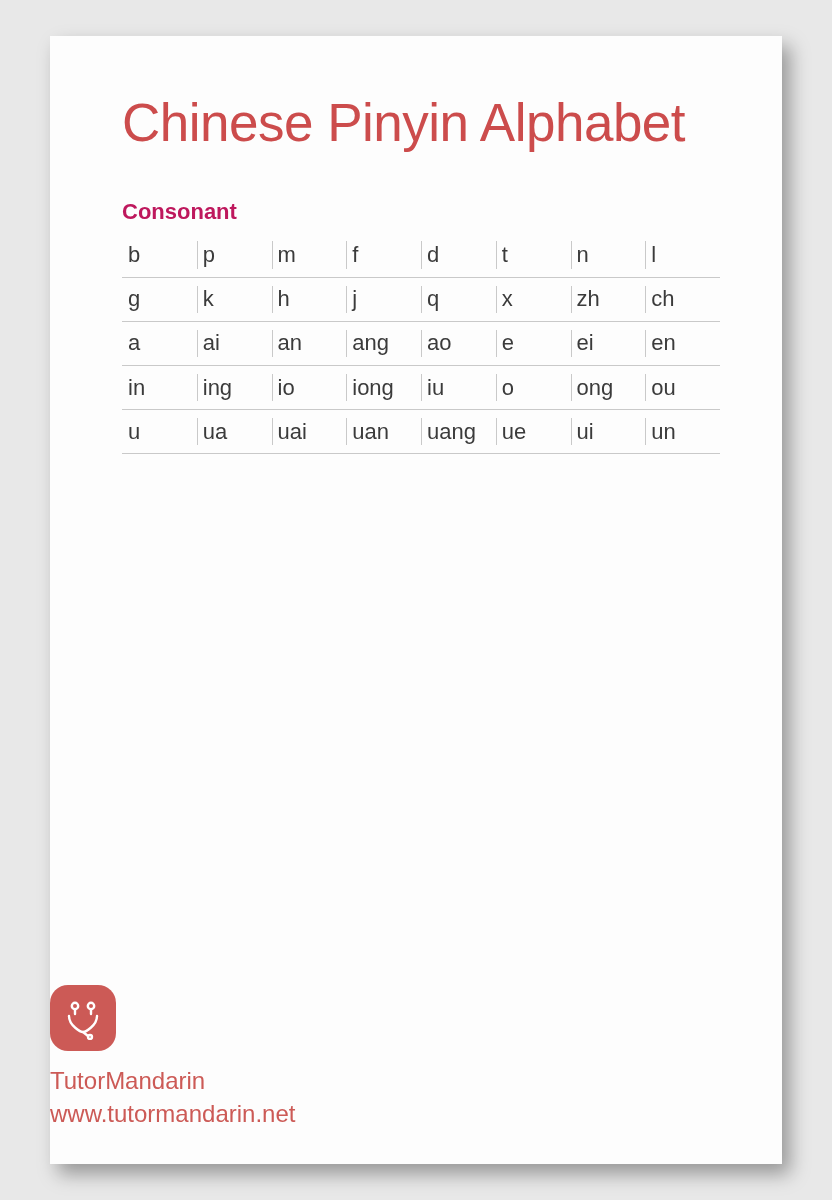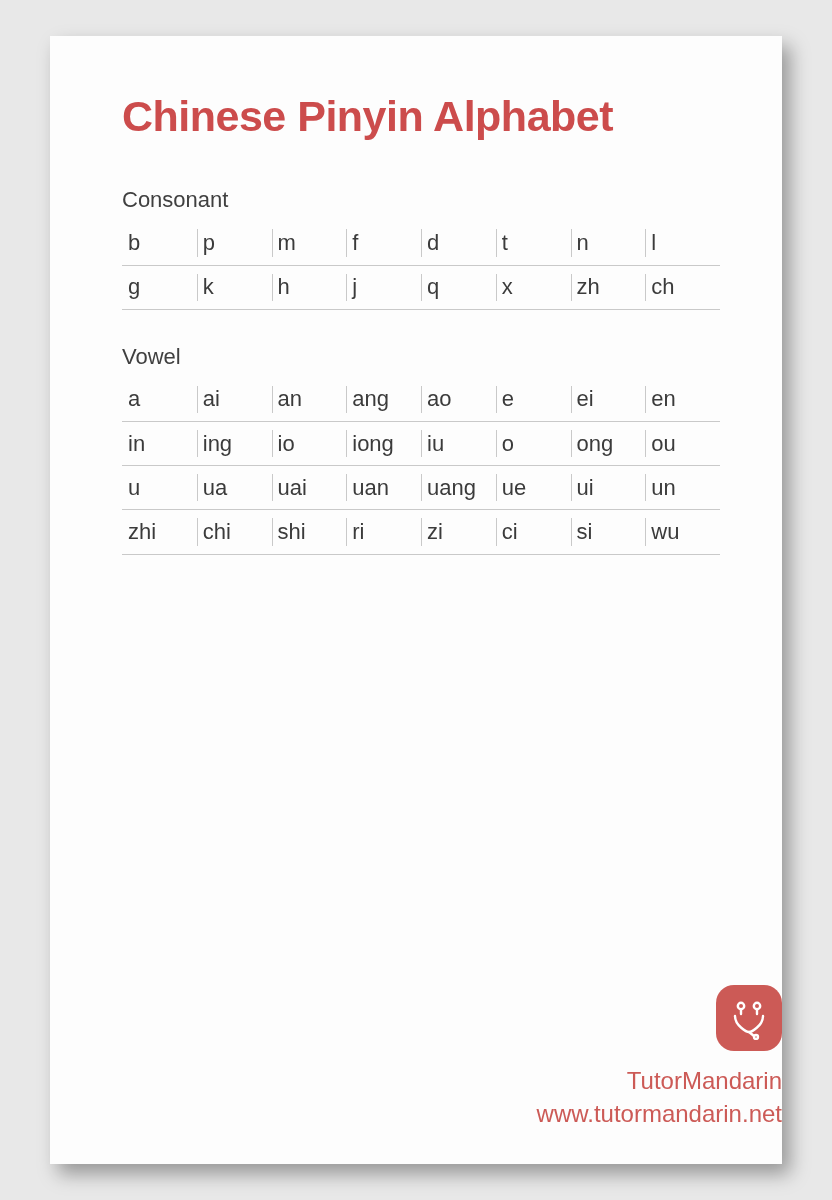--- a/index.html
+++ b/index.html
@@ -22,8 +22,8 @@
   }
   .title {
     color: #cc4c4c;
-    font-size: 43px;
-    font-weight: 700;
+    font-size: 53px;
+    font-weight: 400;
     letter-spacing: -0.5px;
     margin-bottom: 46px;
   }

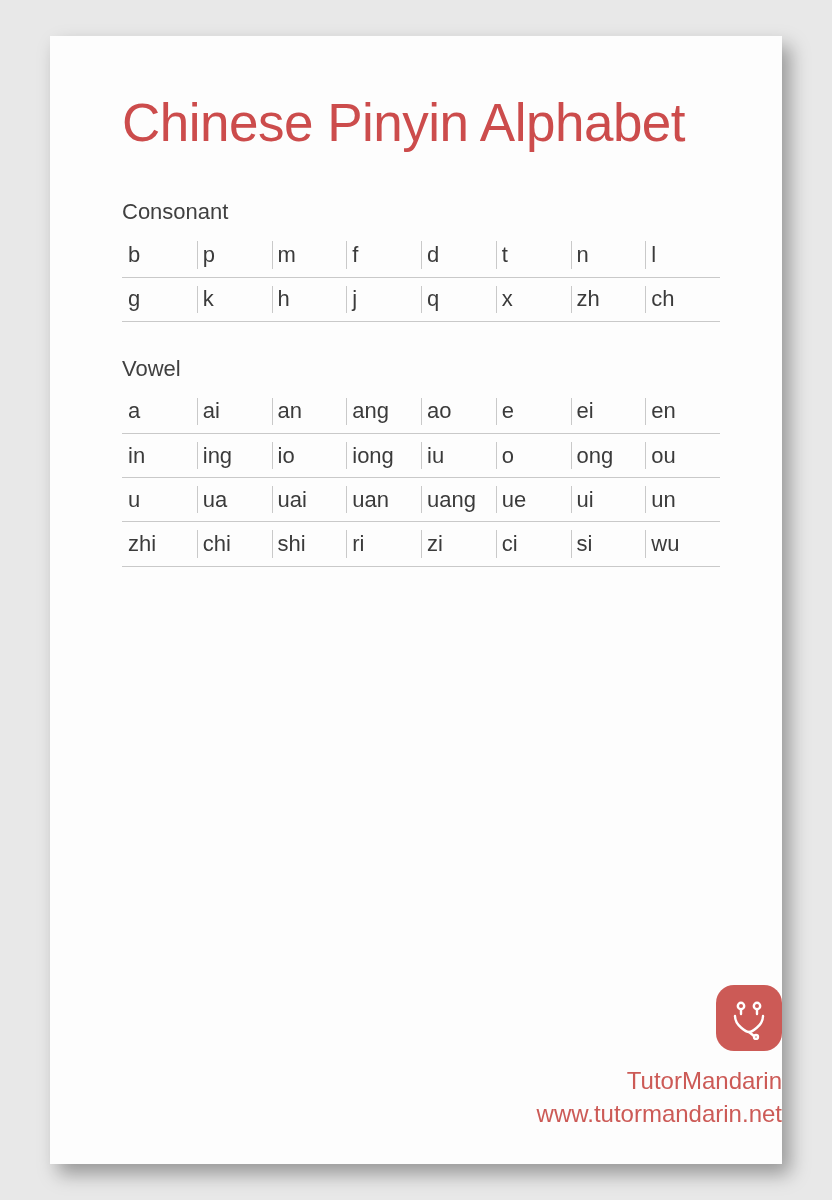--- a/index.html
+++ b/index.html
@@ -28,9 +28,9 @@
     margin-bottom: 46px;
   }
   .section-heading {
-    color: #404040;
+    color: #be185d;
     font-size: 22px;
-    font-weight: 400;
+    font-weight: 700;
     margin-top: 34px;
     margin-bottom: 8px;
   }

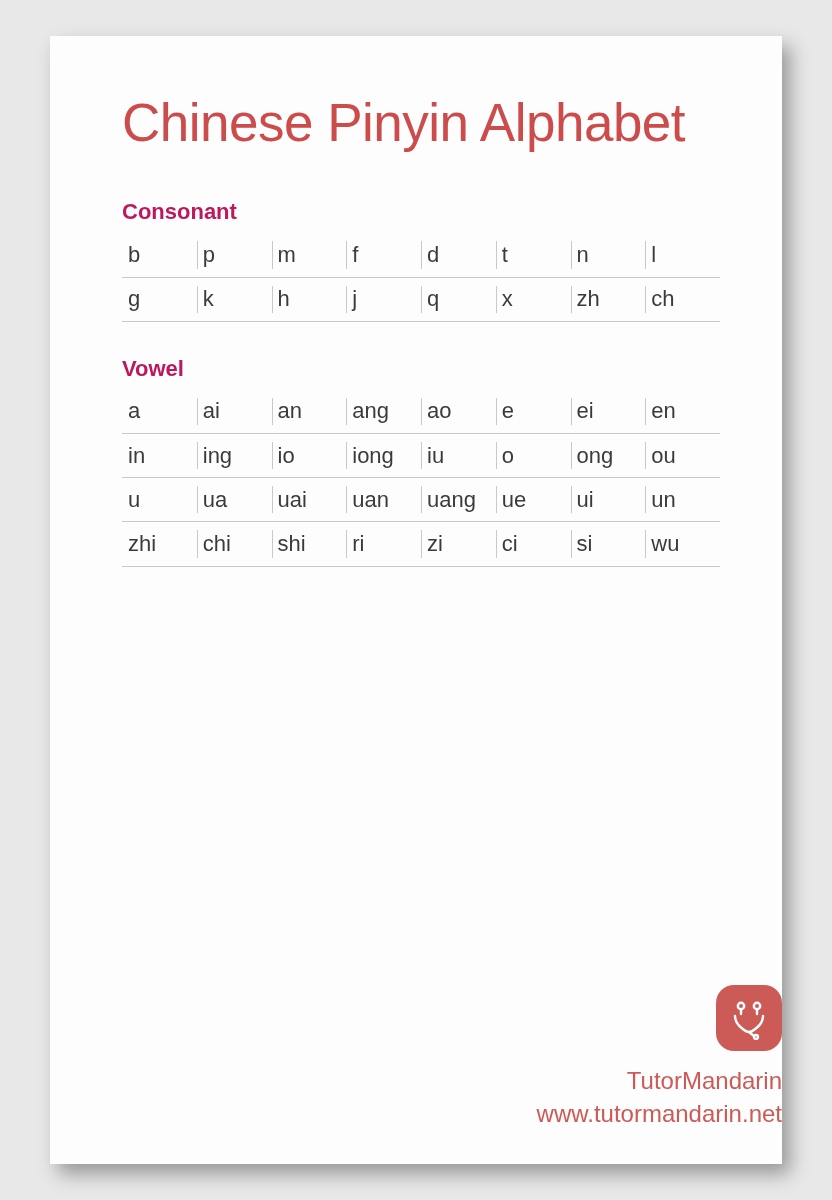--- a/index.html
+++ b/index.html
@@ -116,7 +116,6 @@
   </tbody>
     </table>
 
-  <h2 class="section-heading">Vowel</h2>
   <table class="grid">
     <tbody>
         <tr>

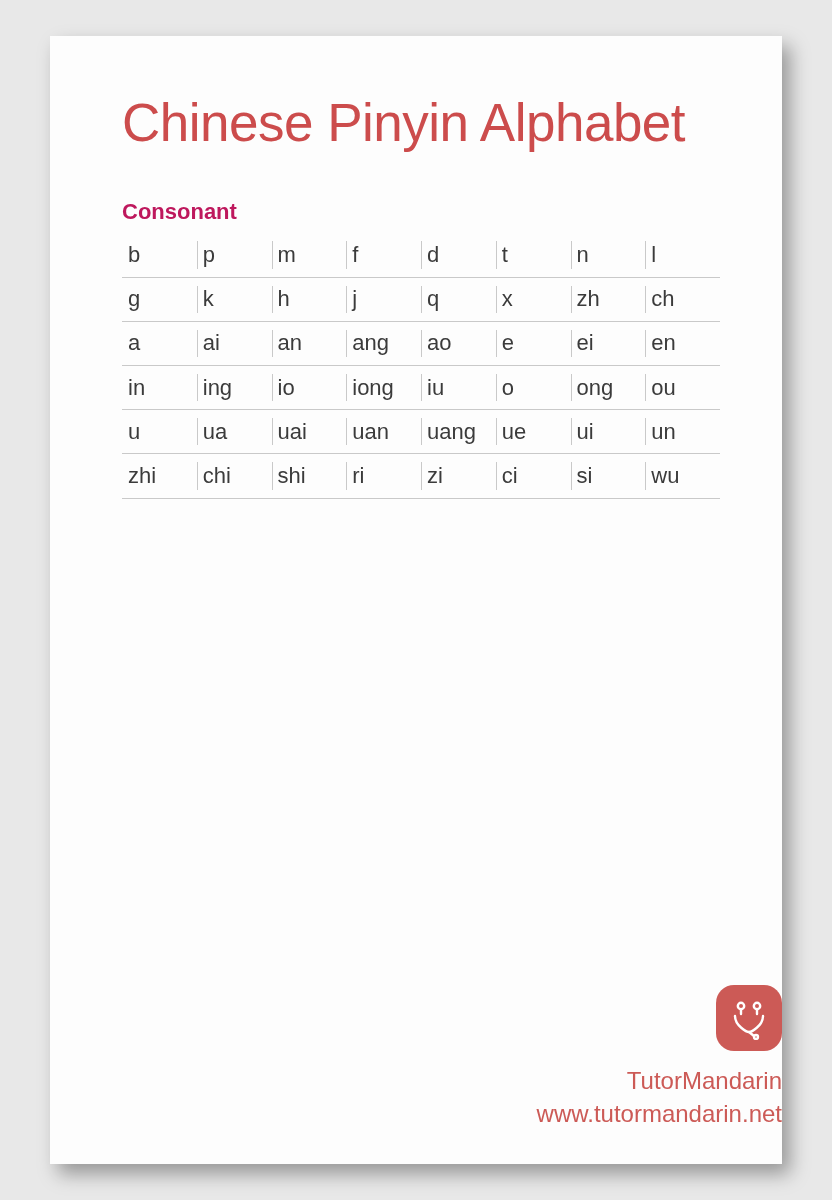--- a/index.html
+++ b/index.html
@@ -153,16 +153,6 @@
 
   <table class="grid">
     <tbody>
-        <tr>
-      <td>zhi</td>
-      <td>chi</td>
-      <td>shi</td>
-      <td>ri</td>
-      <td>zi</td>
-      <td>ci</td>
-      <td>si</td>
-      <td>wu</td>
-    </tr>
   </tbody>
     </table>
 

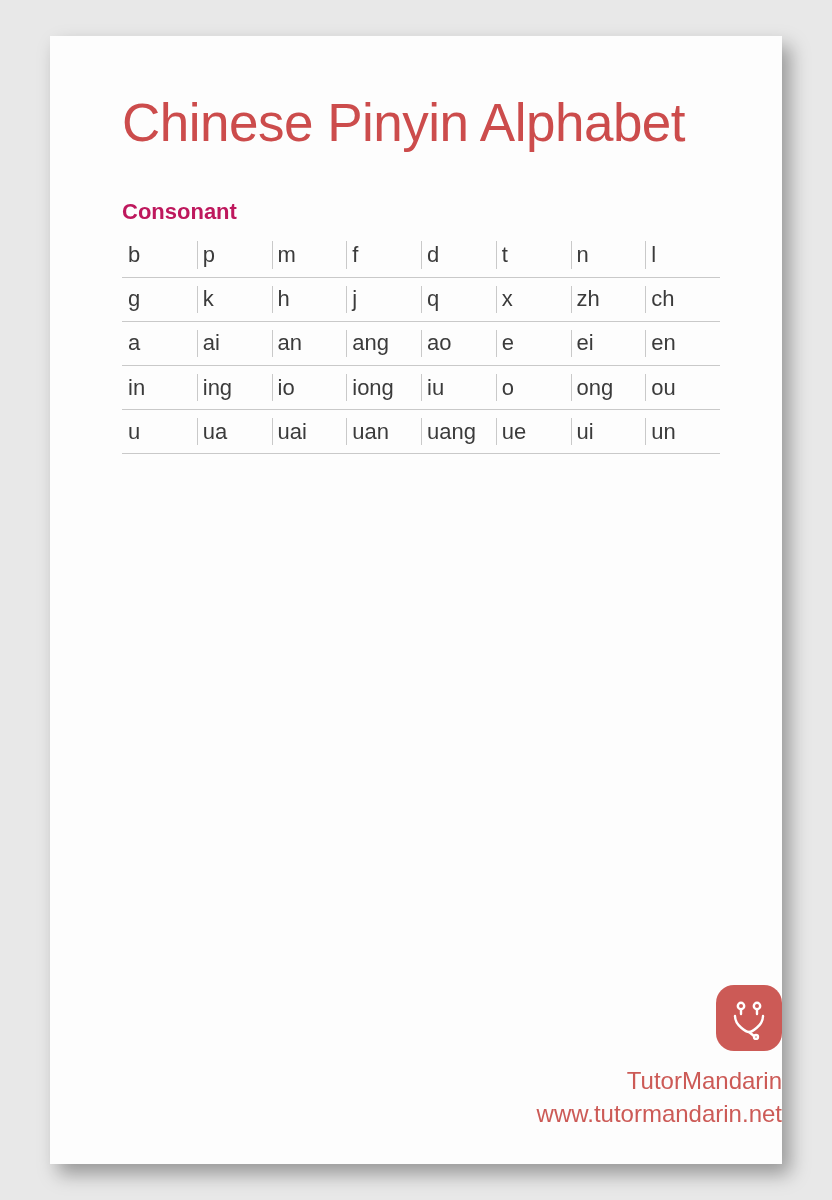--- a/index.html
+++ b/index.html
@@ -64,7 +64,7 @@
     left: 0;
     right: 0;
     bottom: 34px;
-    text-align: right;
+    text-align: left;
   }
   .logo-badge {
     display: inline-flex;

